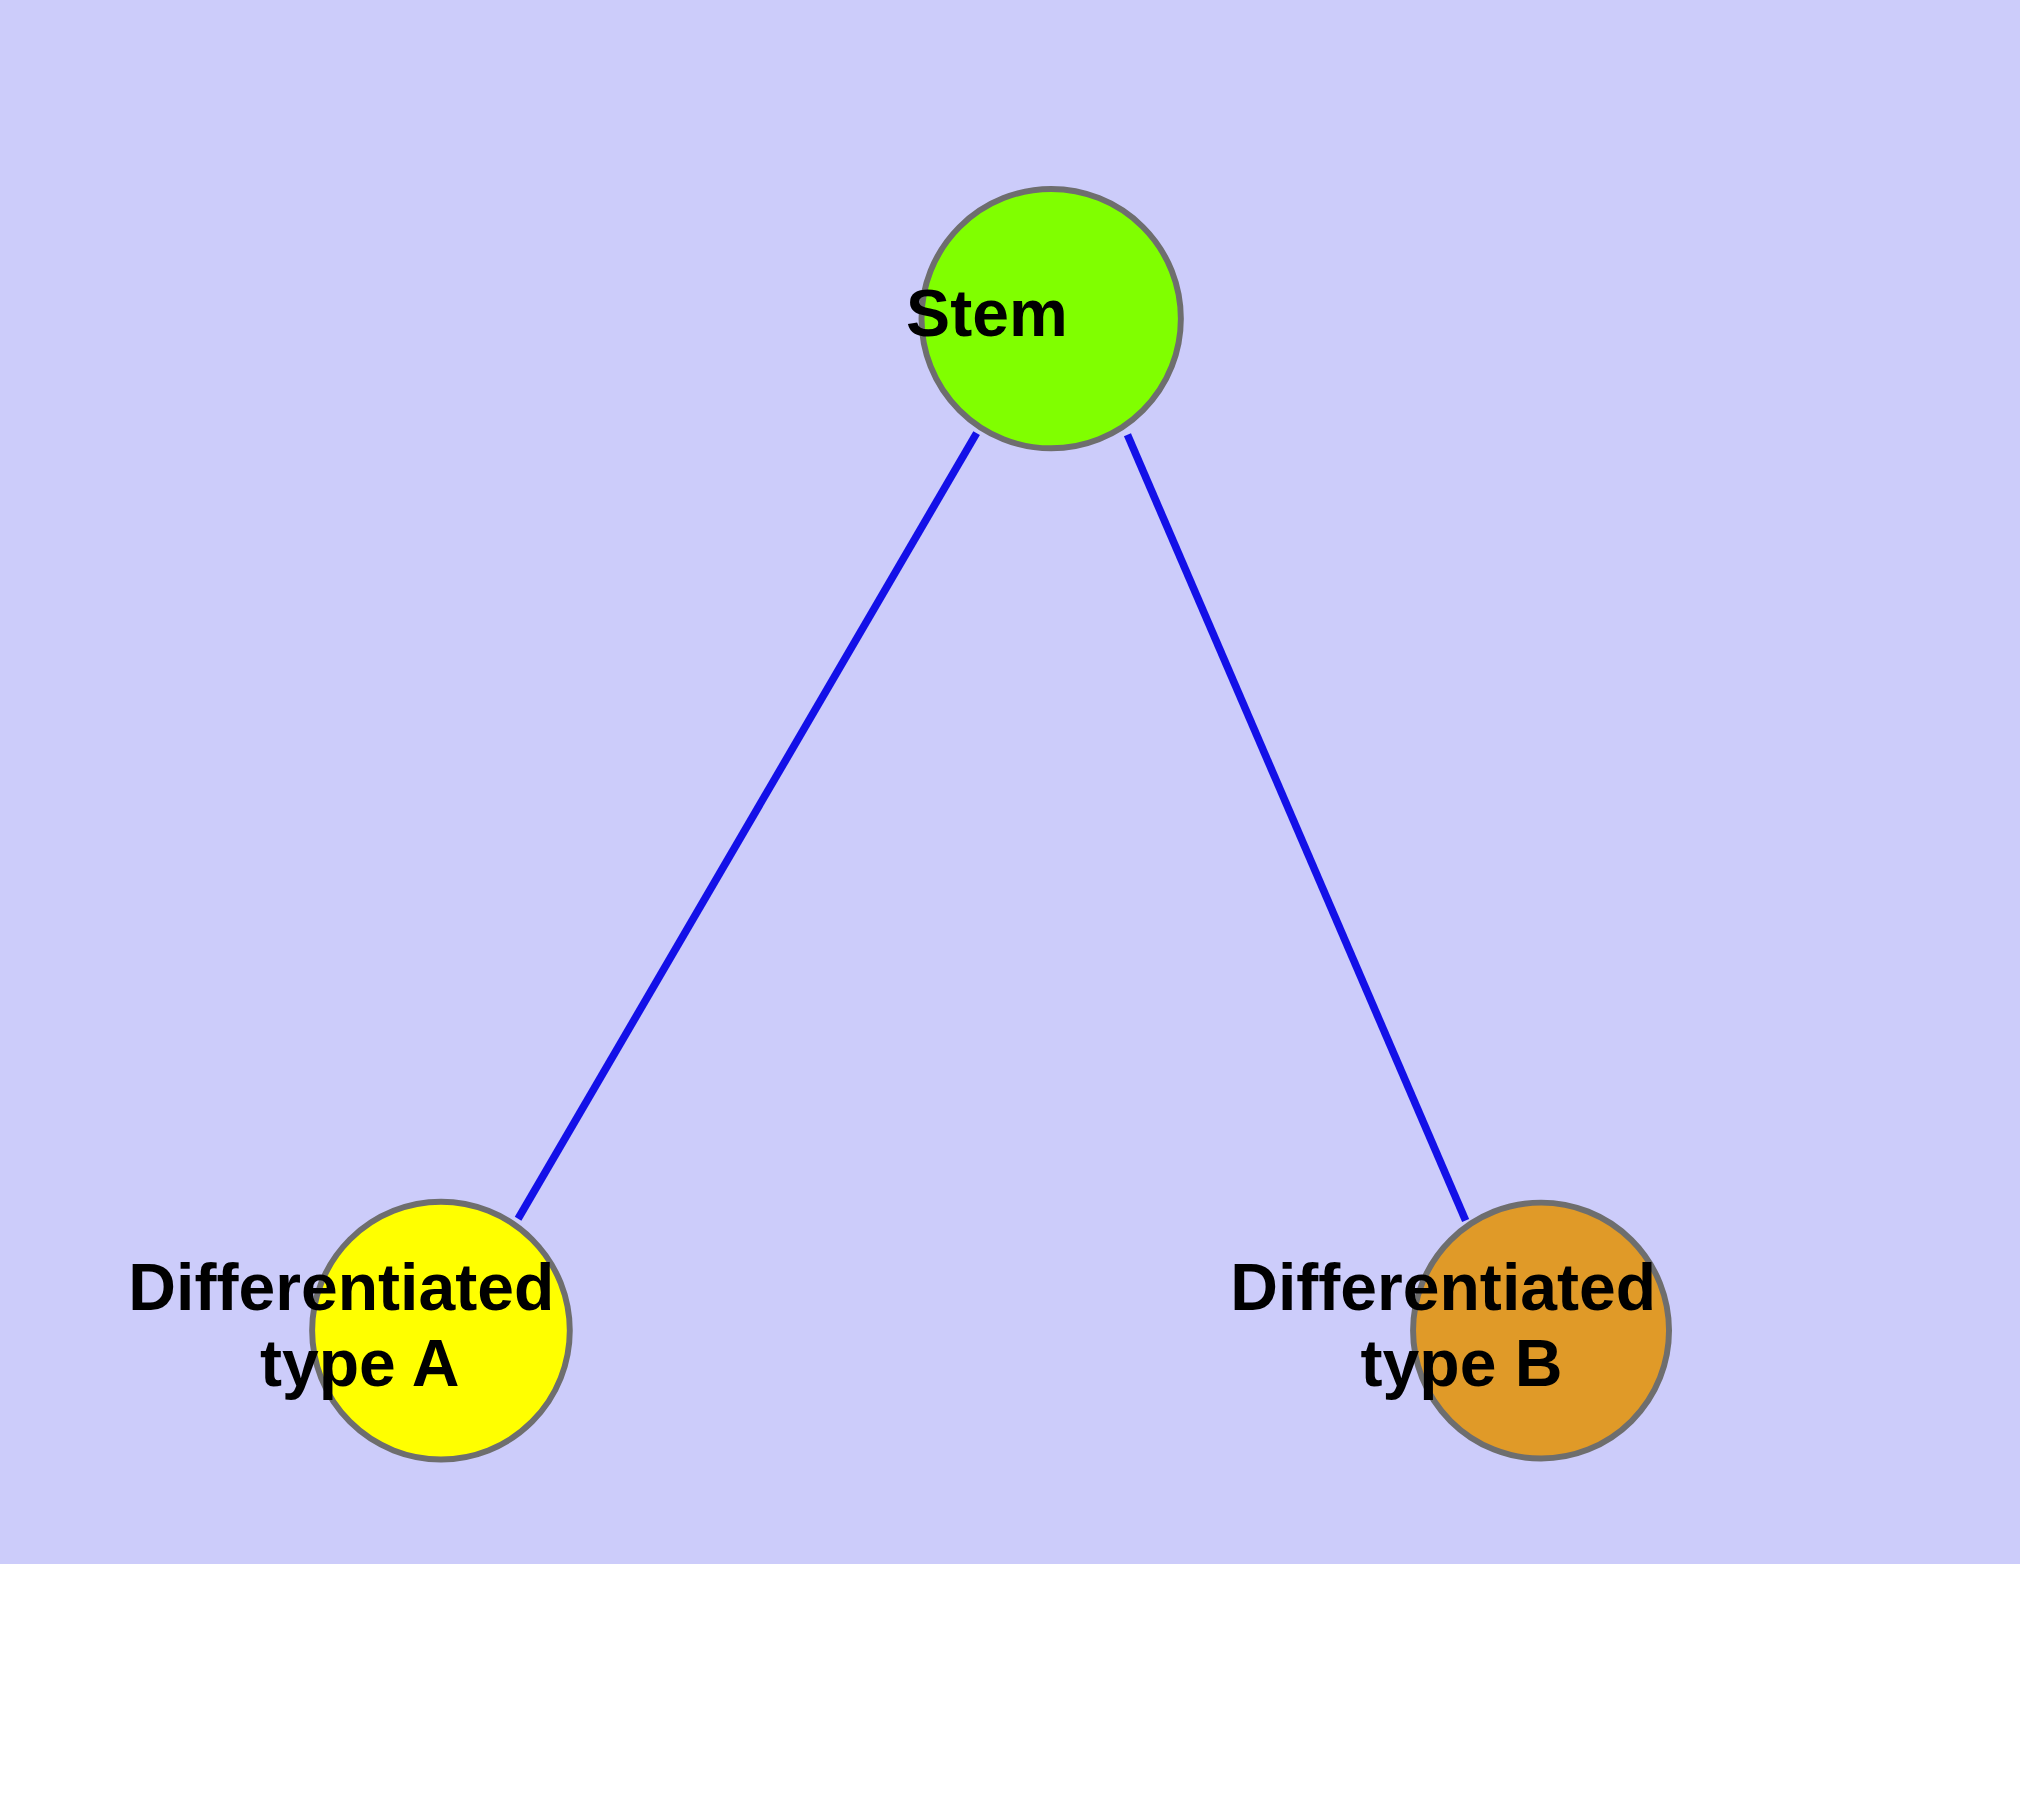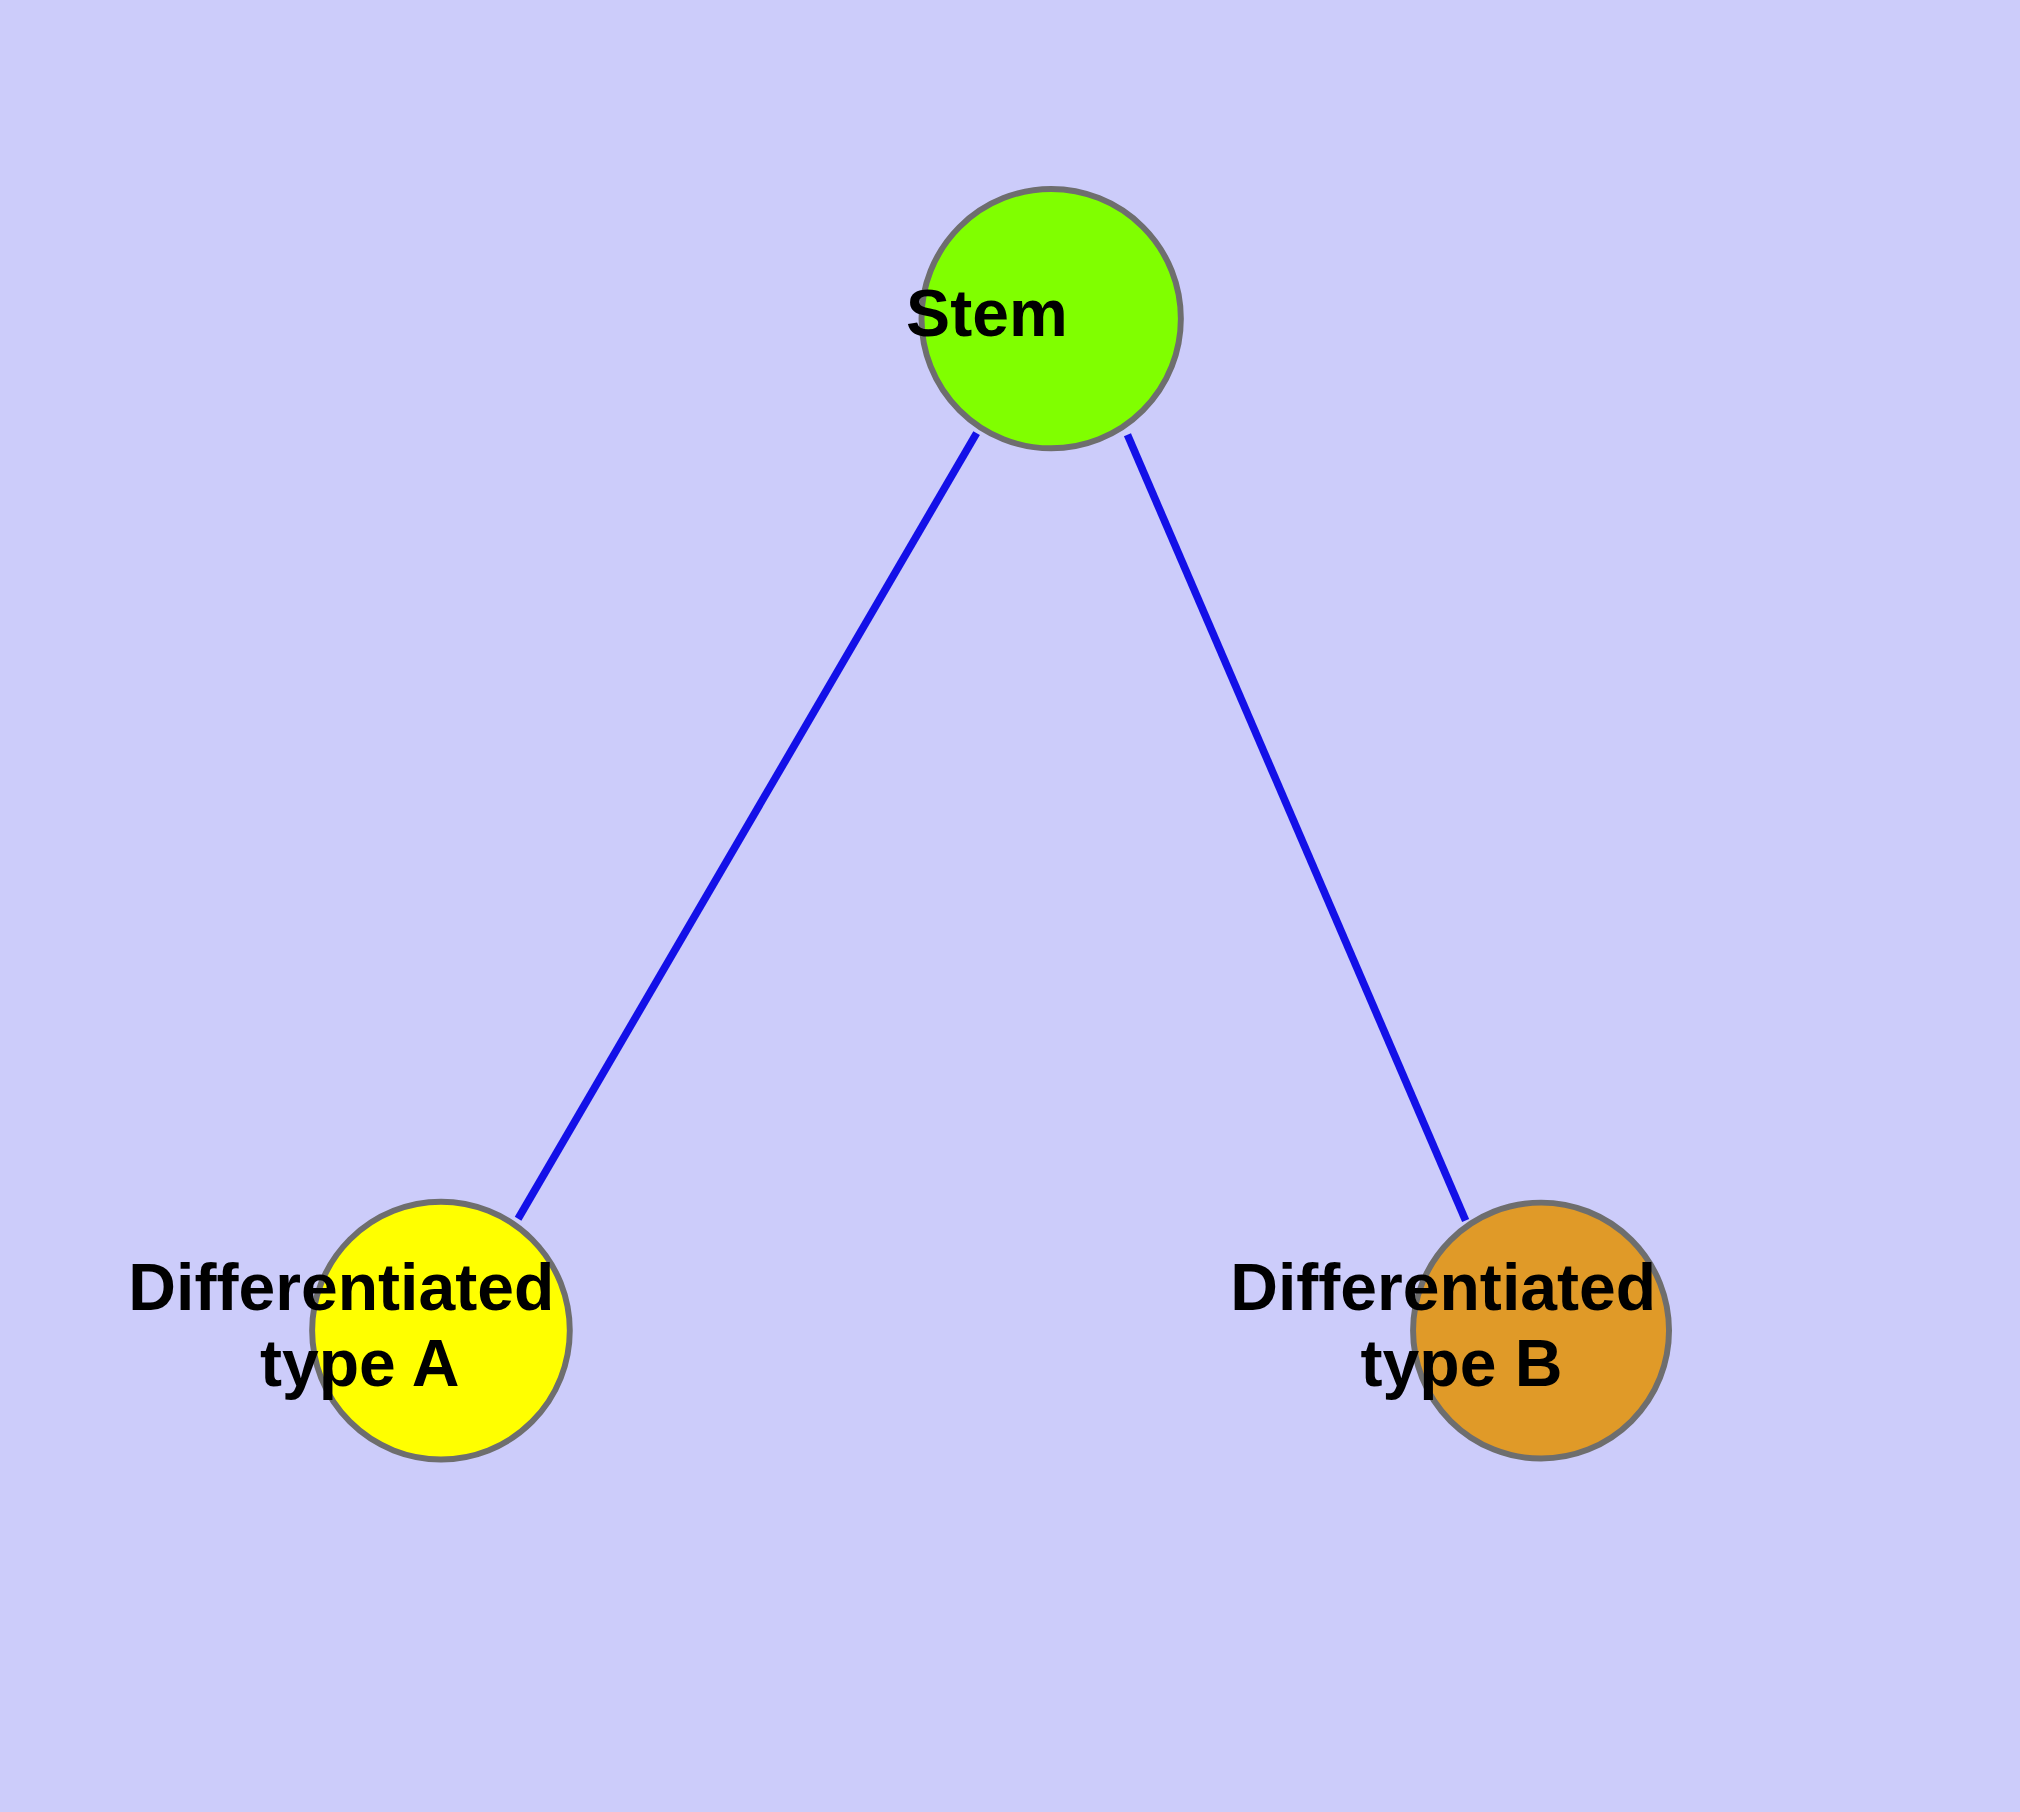--- a/index.html
+++ b/index.html
@@ -38,7 +38,7 @@
 </head>
 <body>
 
-<div id="stage" style="width: 2021px; height: 1812px;">
+<div id="stage" style="width: 2021px; height: 1564px;">
   <div id="canvas-bg" style="background: rgb(204, 204, 250);"></div>
 
   <svg id="graph-svg" viewBox="0 0 2384 2138" xmlns="http://www.w3.org/2000/svg" style="width: 2021px; height: 1812px;">

